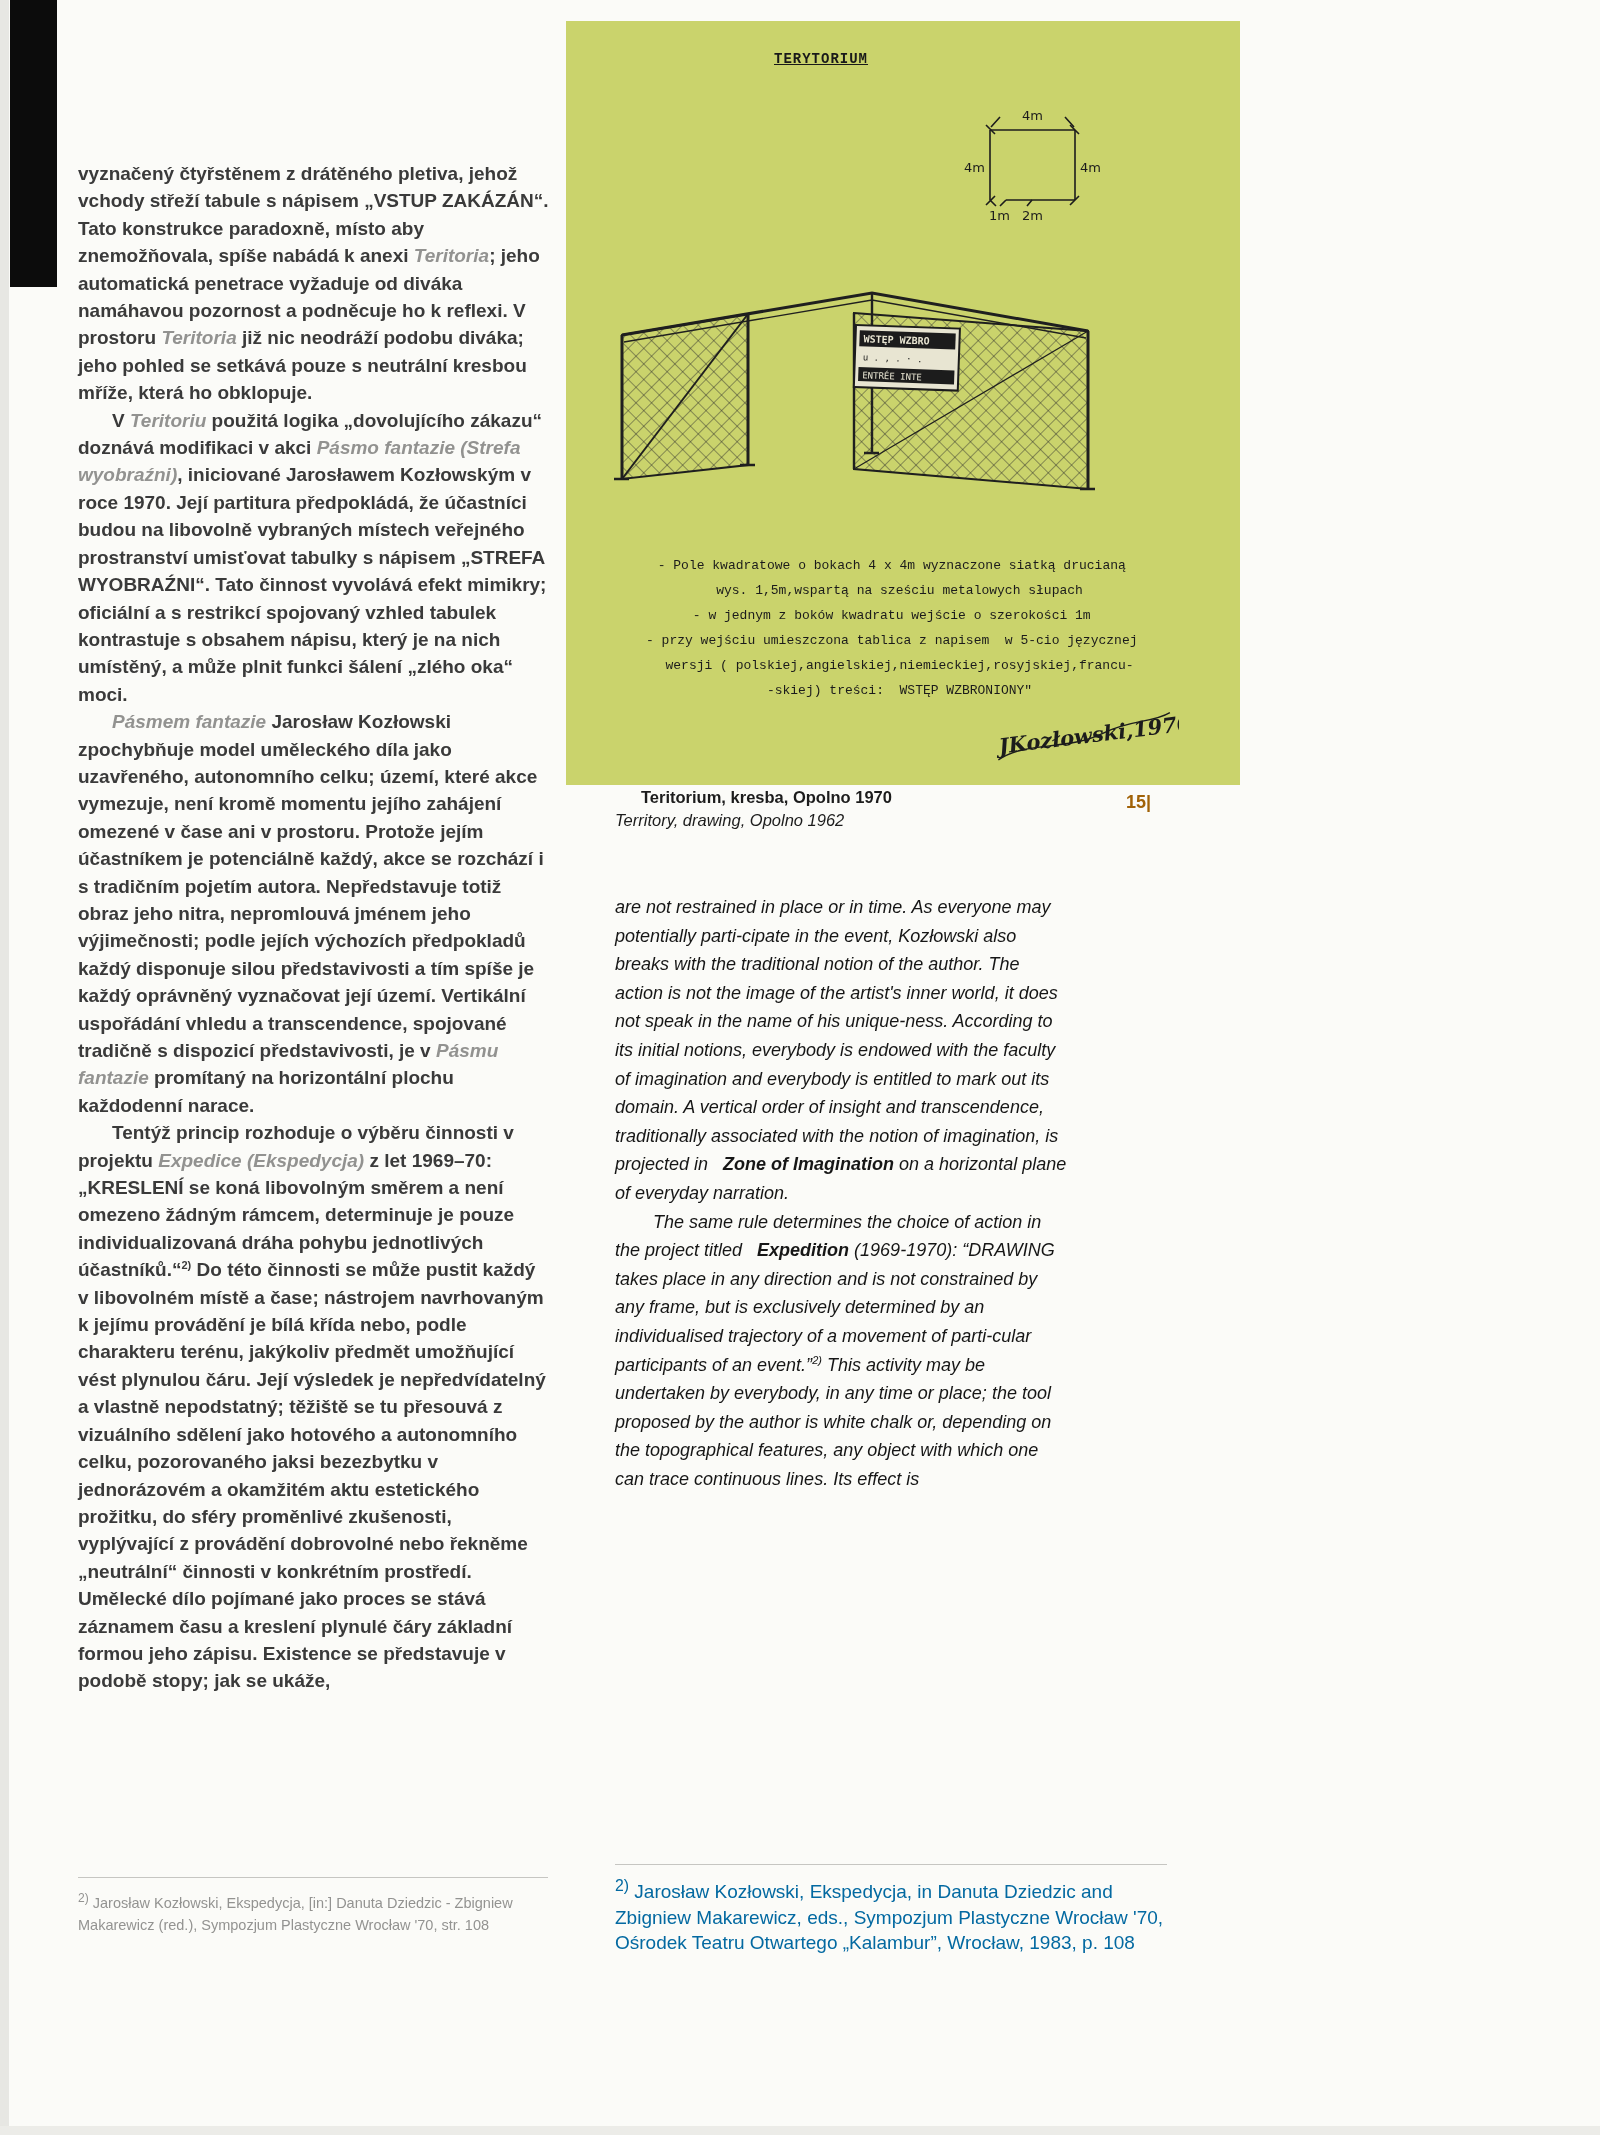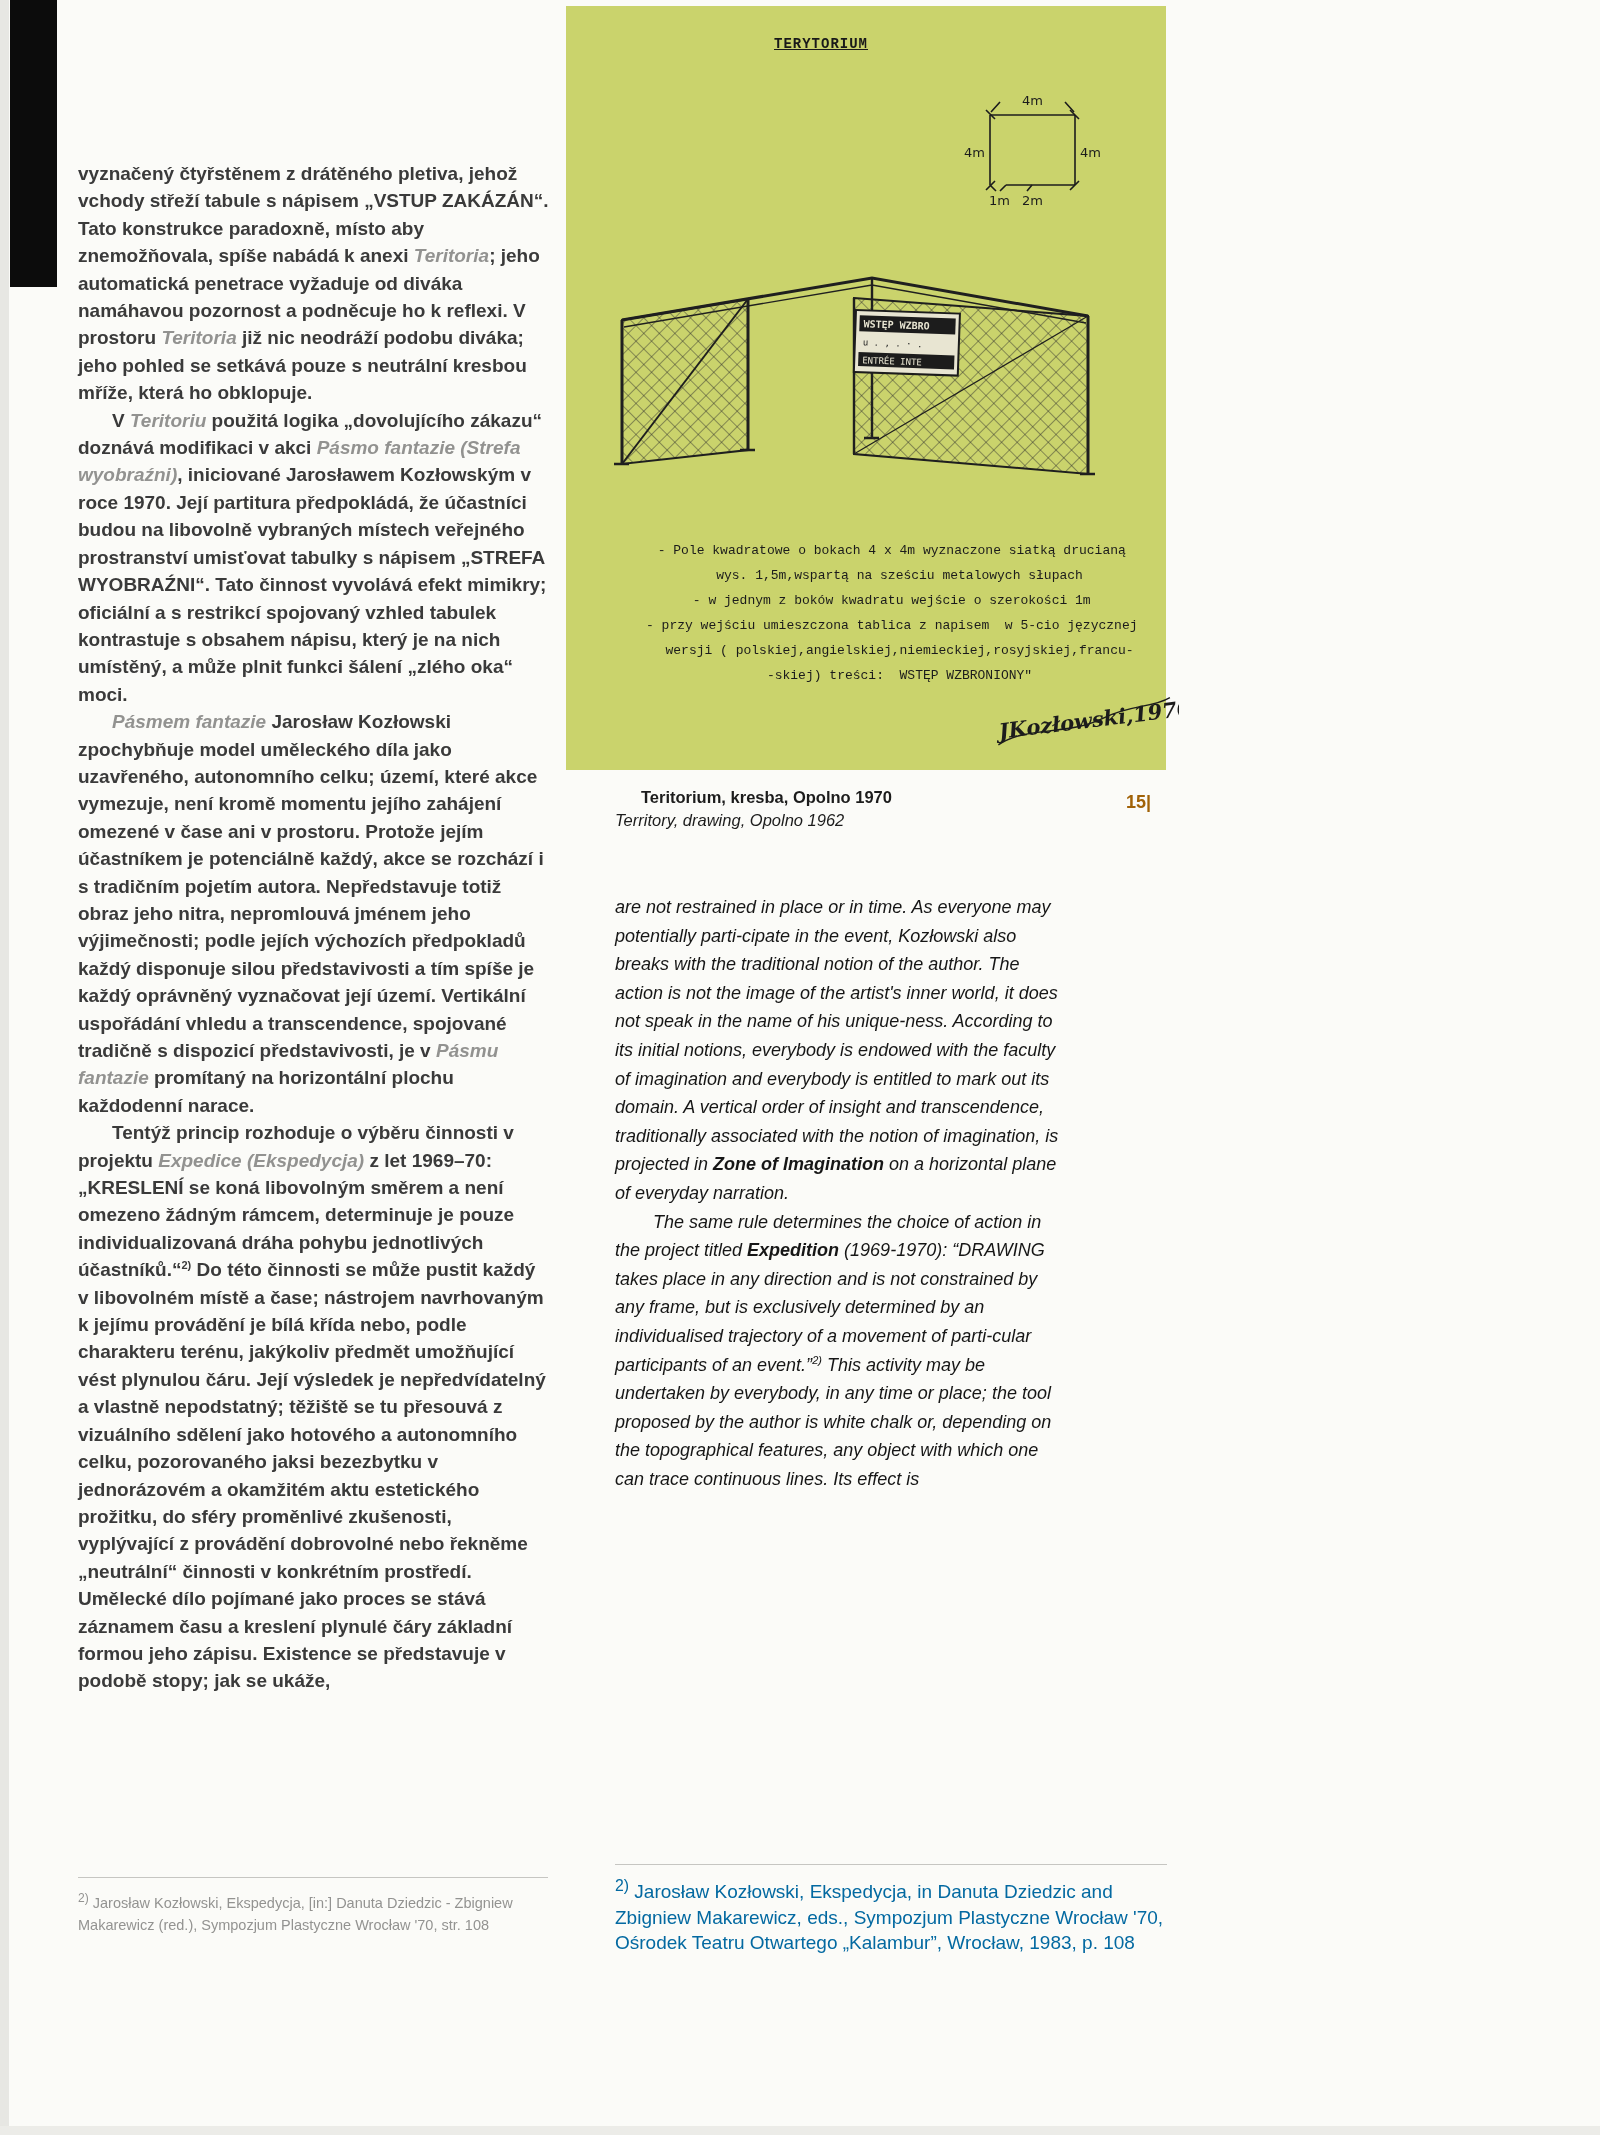--- a/index.html
+++ b/index.html
@@ -35,7 +35,7 @@
 
   
   .green-panel{
-    position:absolute;left:566px;top:6px;width:600px;height:764px;
+    position:absolute;left:566px;top:21px;width:674px;height:764px;
     background:var(--panel-green,#cad36c);
   }
   .t-title{

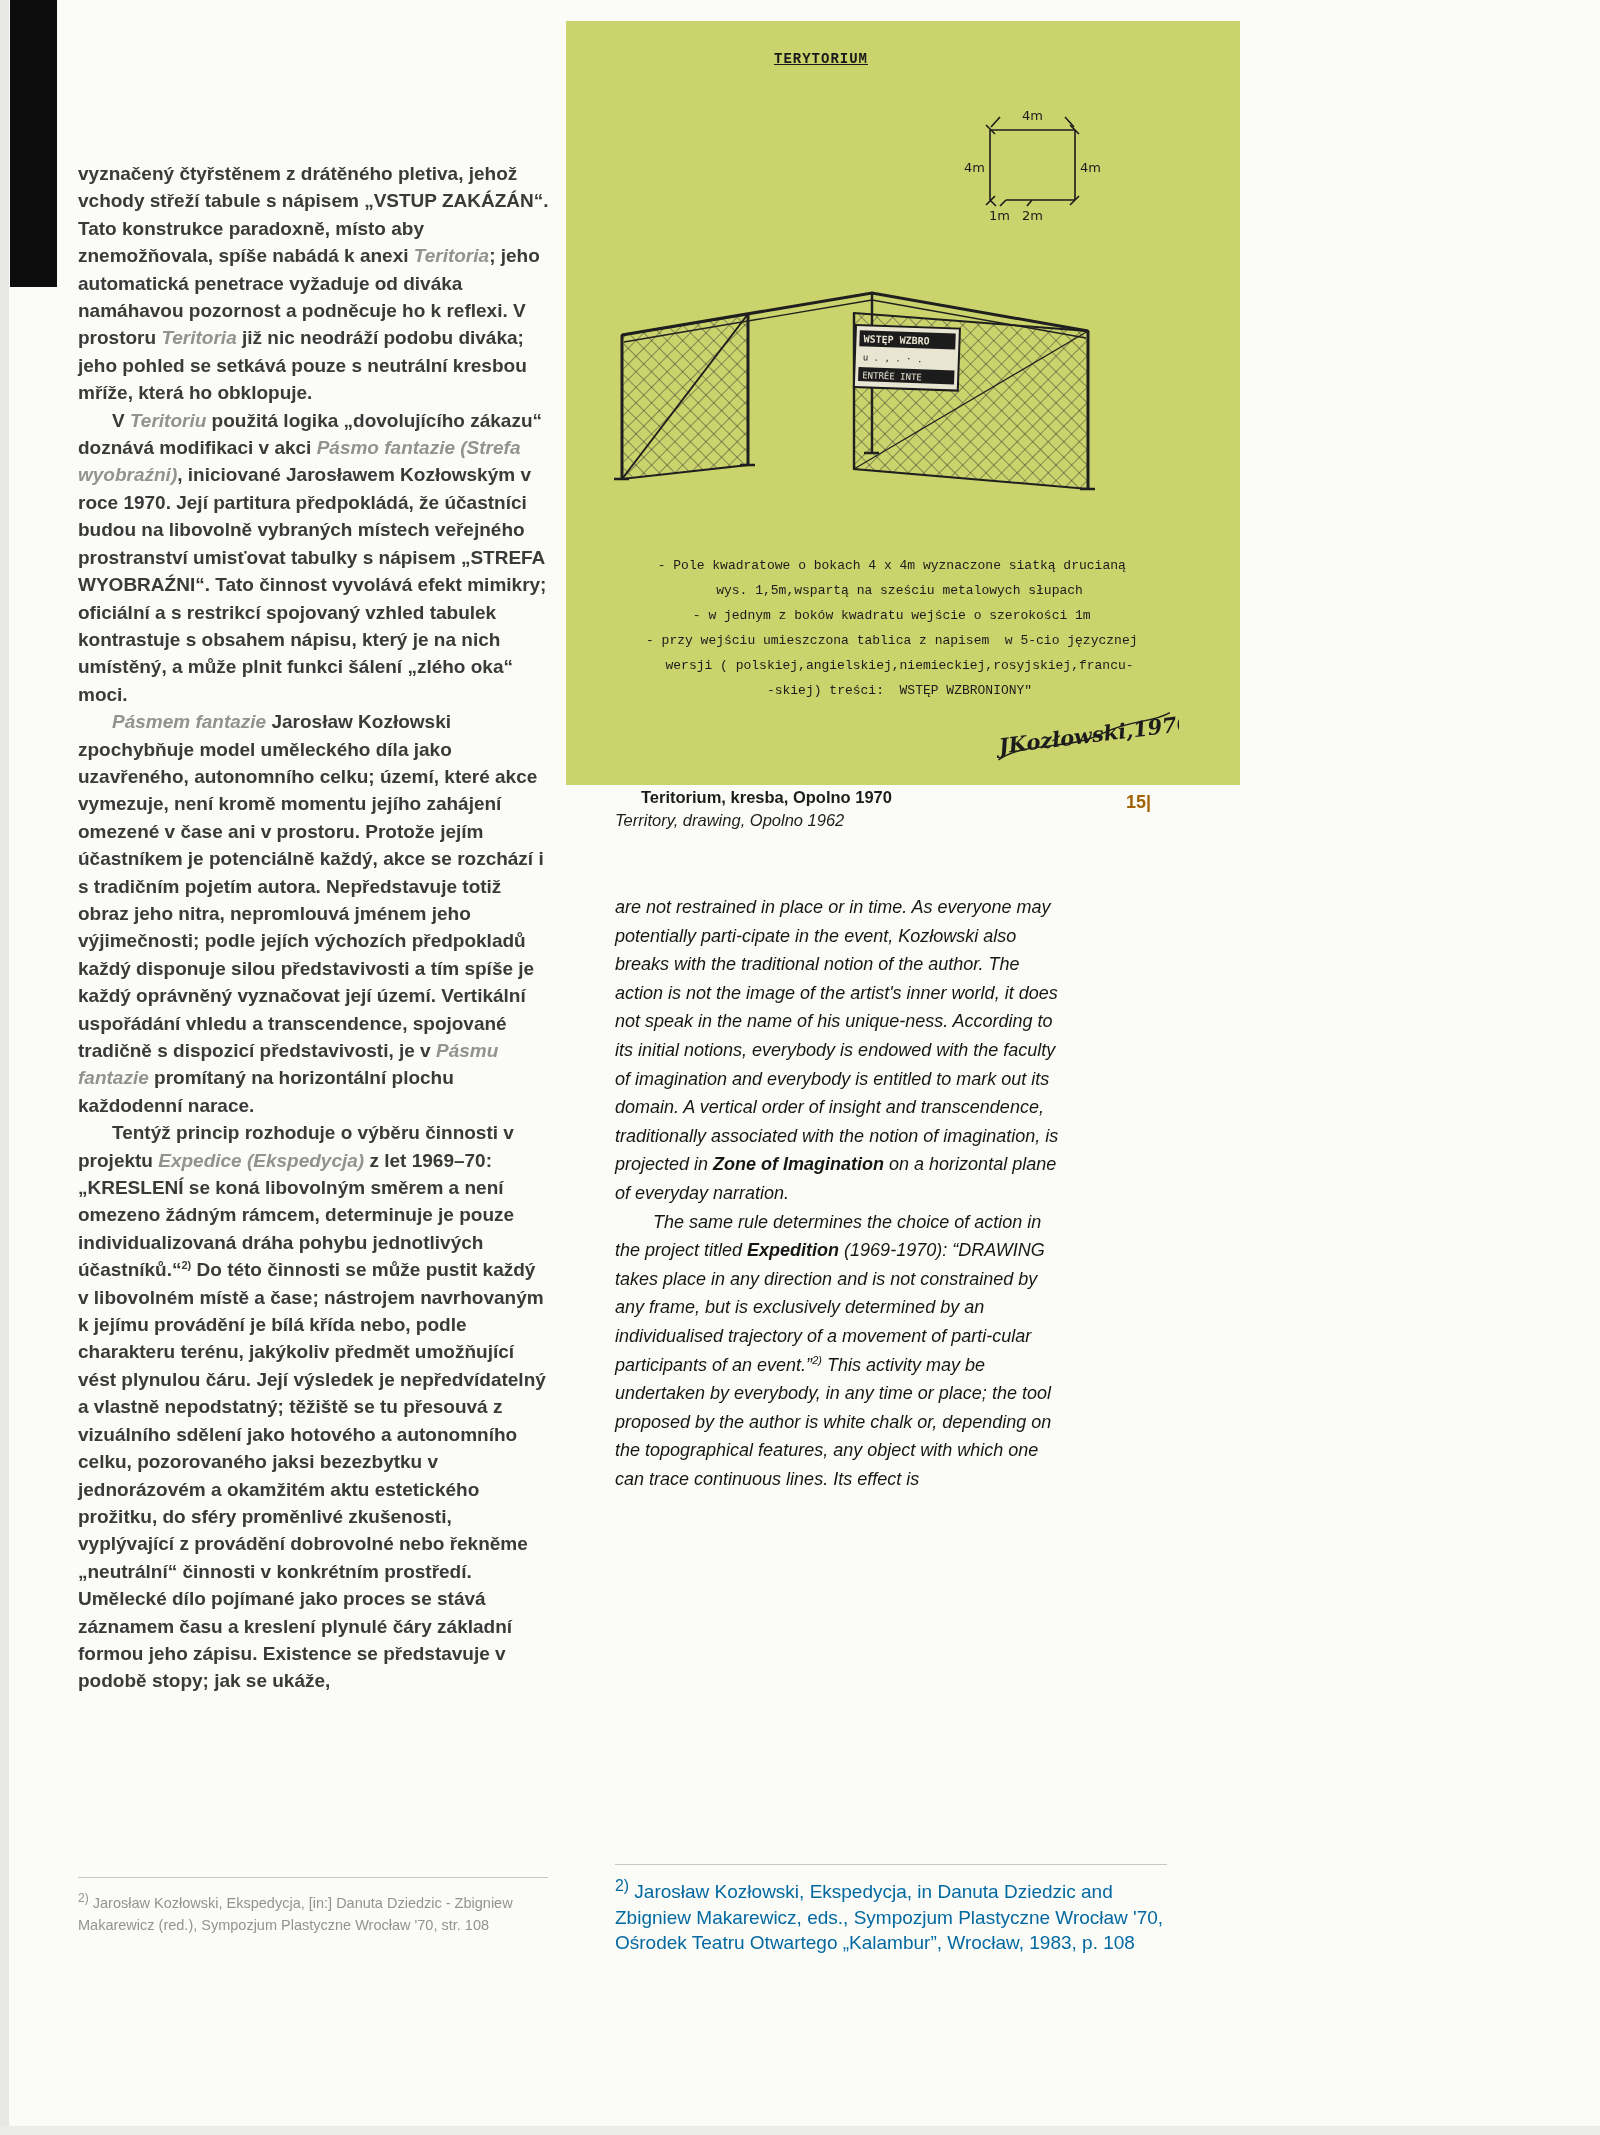--- a/index.html
+++ b/index.html
@@ -31,7 +31,7 @@
   }
   .col-right p{margin:0;}
   .col-right p.indent{text-indent:38px;}
-  .seg-b{font-weight:bold;}
+  .seg-b{font-weight:bold;margin-left:10px;}
 
   
   .green-panel{

